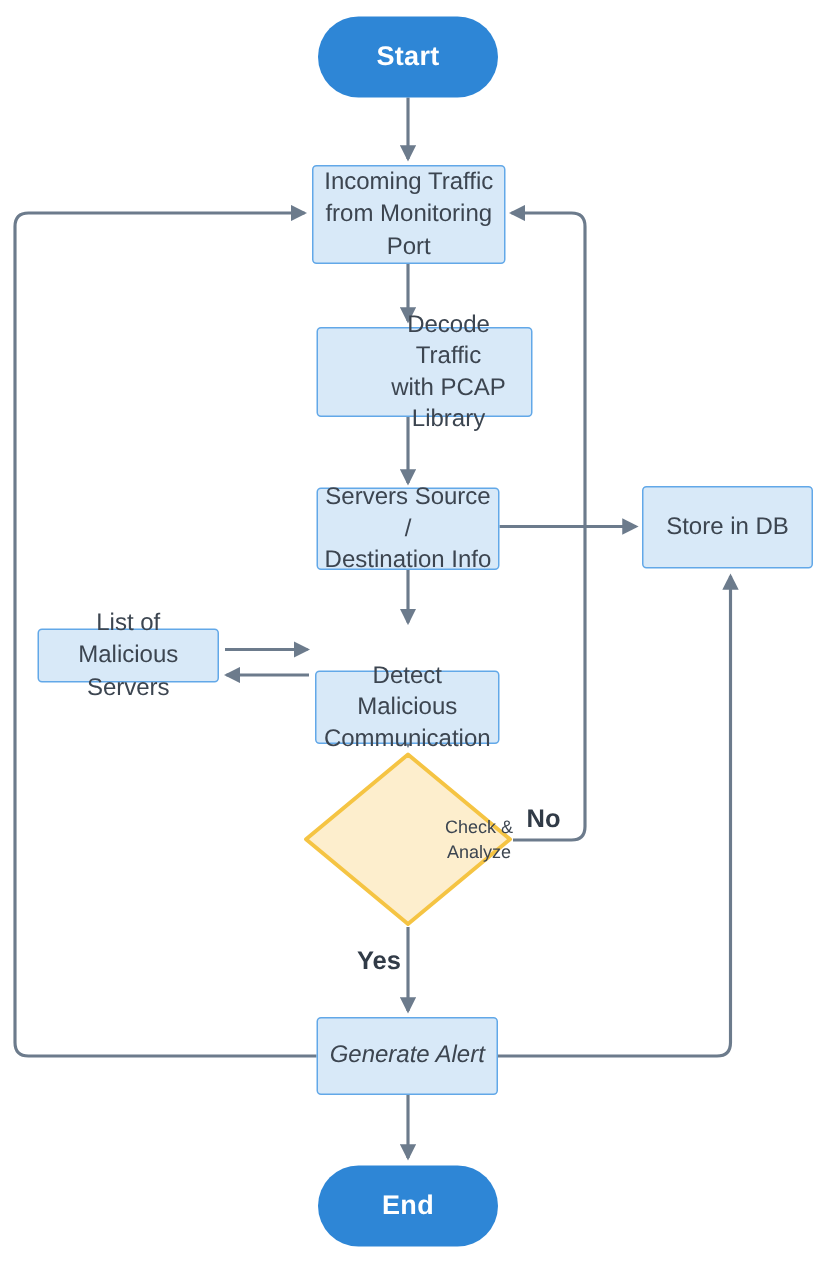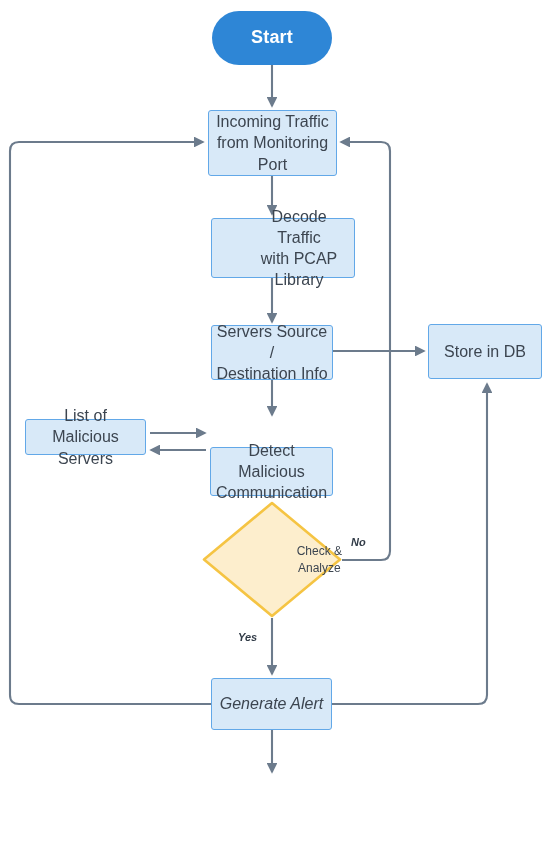--- a/index.html
+++ b/index.html
@@ -81,11 +81,10 @@
     position: absolute;
     z-index: 3;
     color: #313b47;
-    font-size: 11px;
+    font-size: 17px;
     font-weight: bold;
     background: #ffffff;
     padding: 0 2px;
-    font-style: italic;
   }
 </style>
 </head>

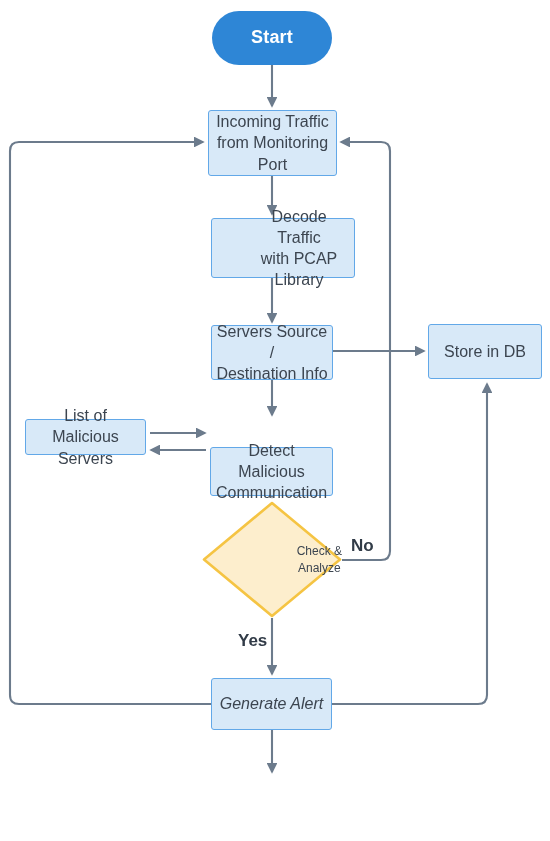--- a/index.html
+++ b/index.html
@@ -175,6 +175,9 @@
     <span class="label">Generate Alert</span>
   </div>
 
+  <div class="node terminator" style="left:212px; top:777px; width:120px; height:54px;">
+    <span class="label">End</span>
+  </div>
 
   <div class="edge-label" style="left:349px; top:536px;">No</div>
   <div class="edge-label" style="left:236px; top:631px;">Yes</div>

